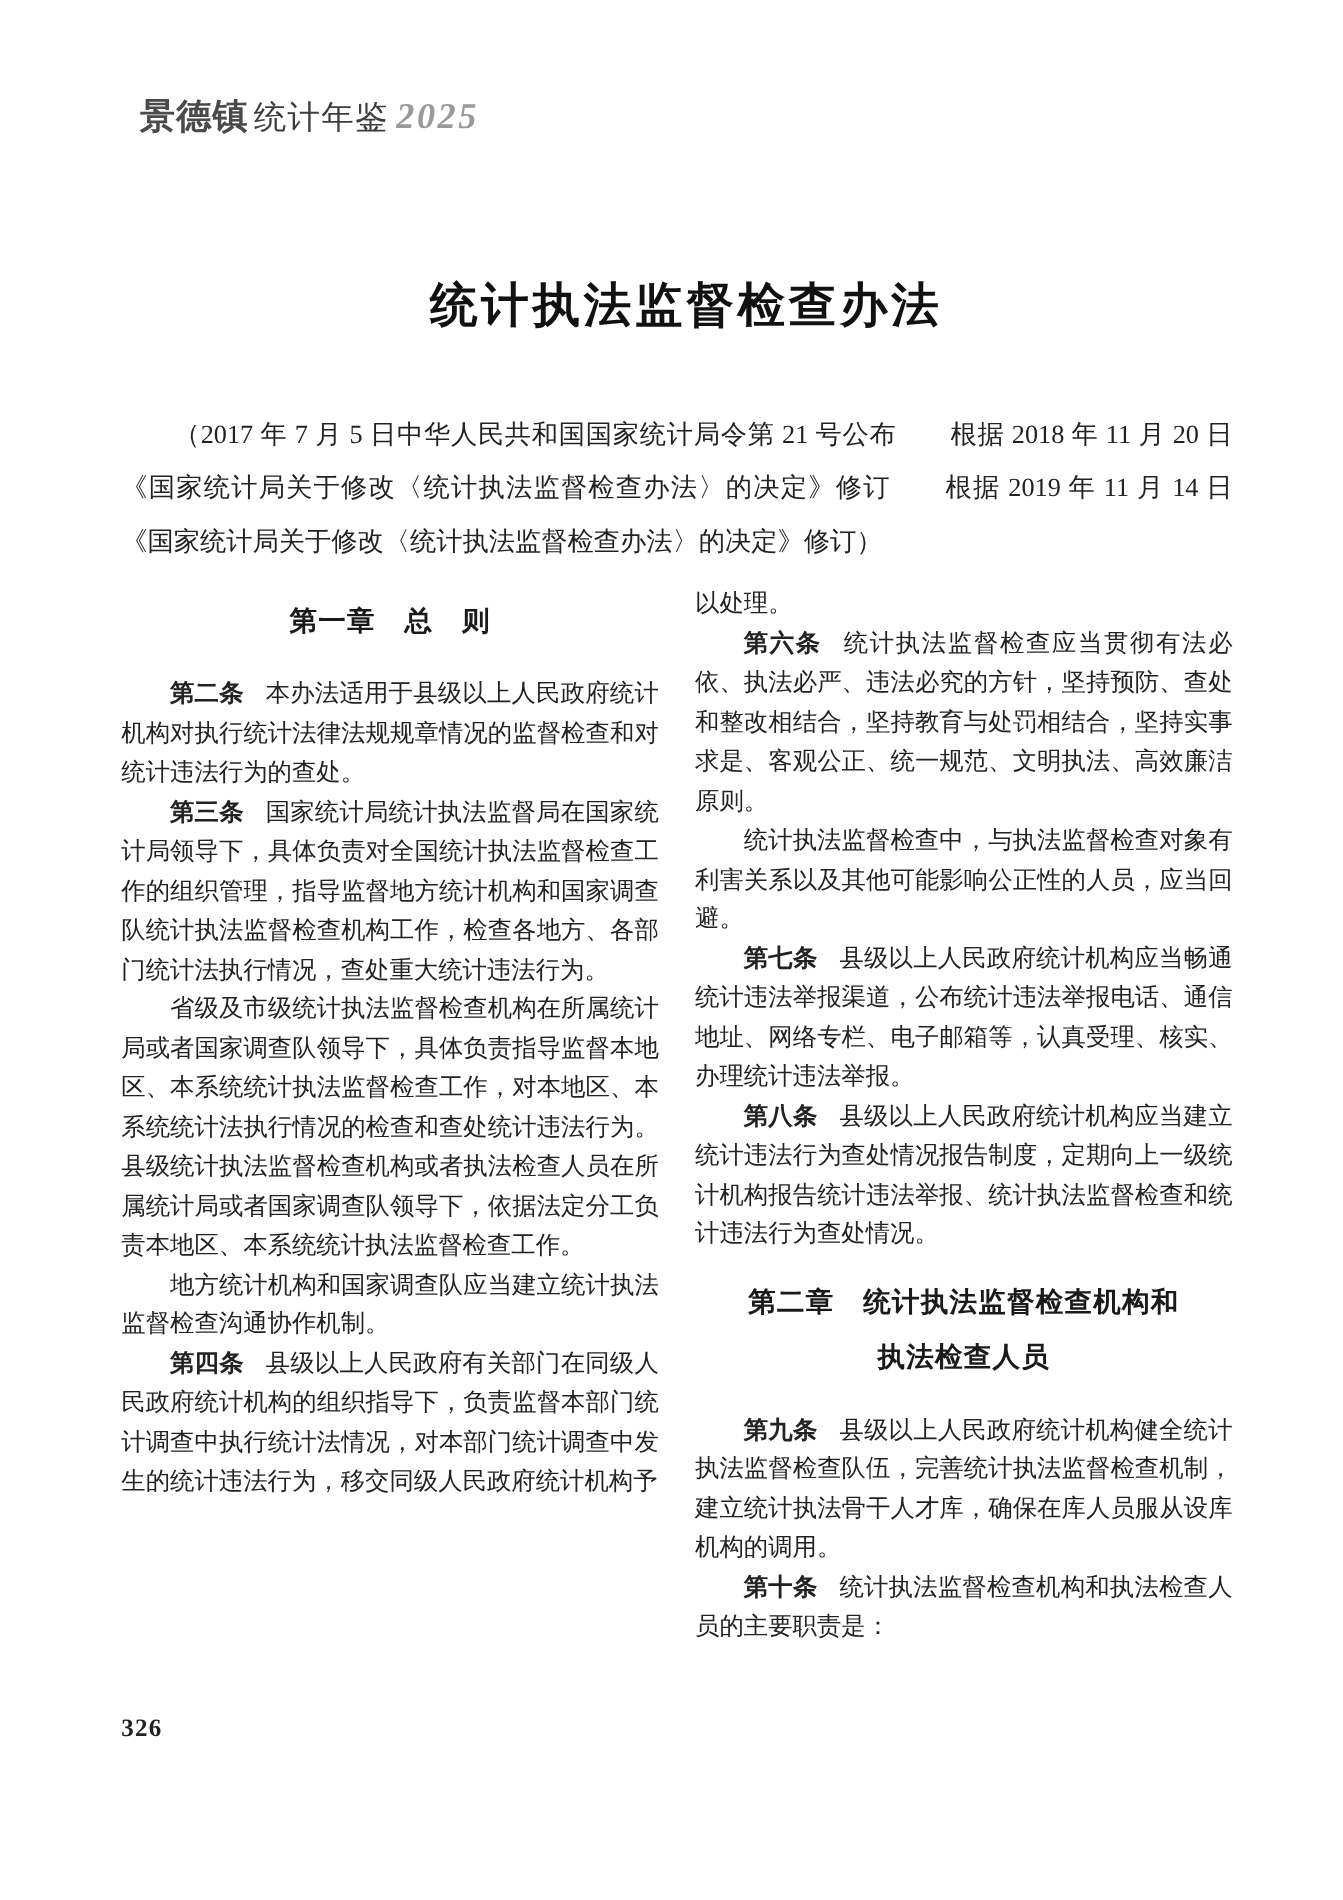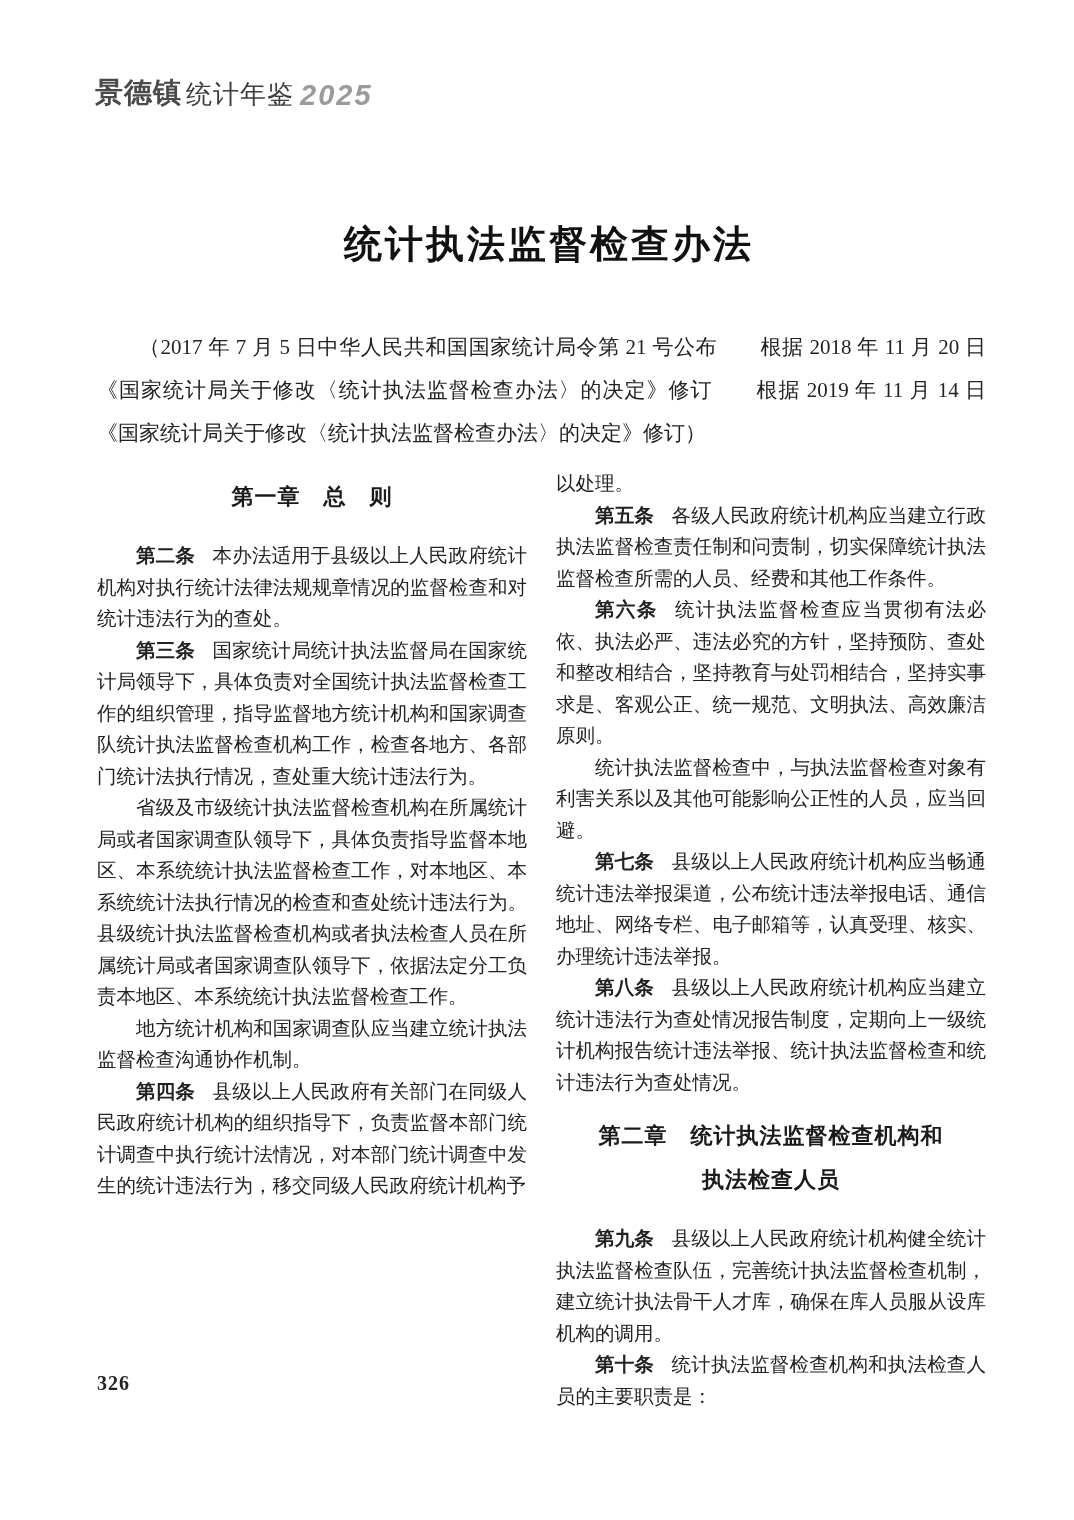--- a/index.html
+++ b/index.html
@@ -17,12 +17,12 @@
   
   .brand {
     position: absolute;
-    left: 95px;
+    left: 112px;
     top: 74px;
     display: flex;
-    align-items: flex-end;
+    align-items: center;
     white-space: nowrap;
-    font-family: Liberation Sans, sans-serif;
+    font-family: Liberation Serif, serif;
   }
   .brand-city   { font-size: 28px; font-weight: 800; color: #4a4a4a; letter-spacing: 1px; }
   .brand-suffix { font-size: 26px; font-weight: 400; color: #3d3d3d; margin-left: 4px; letter-spacing: 1px; }

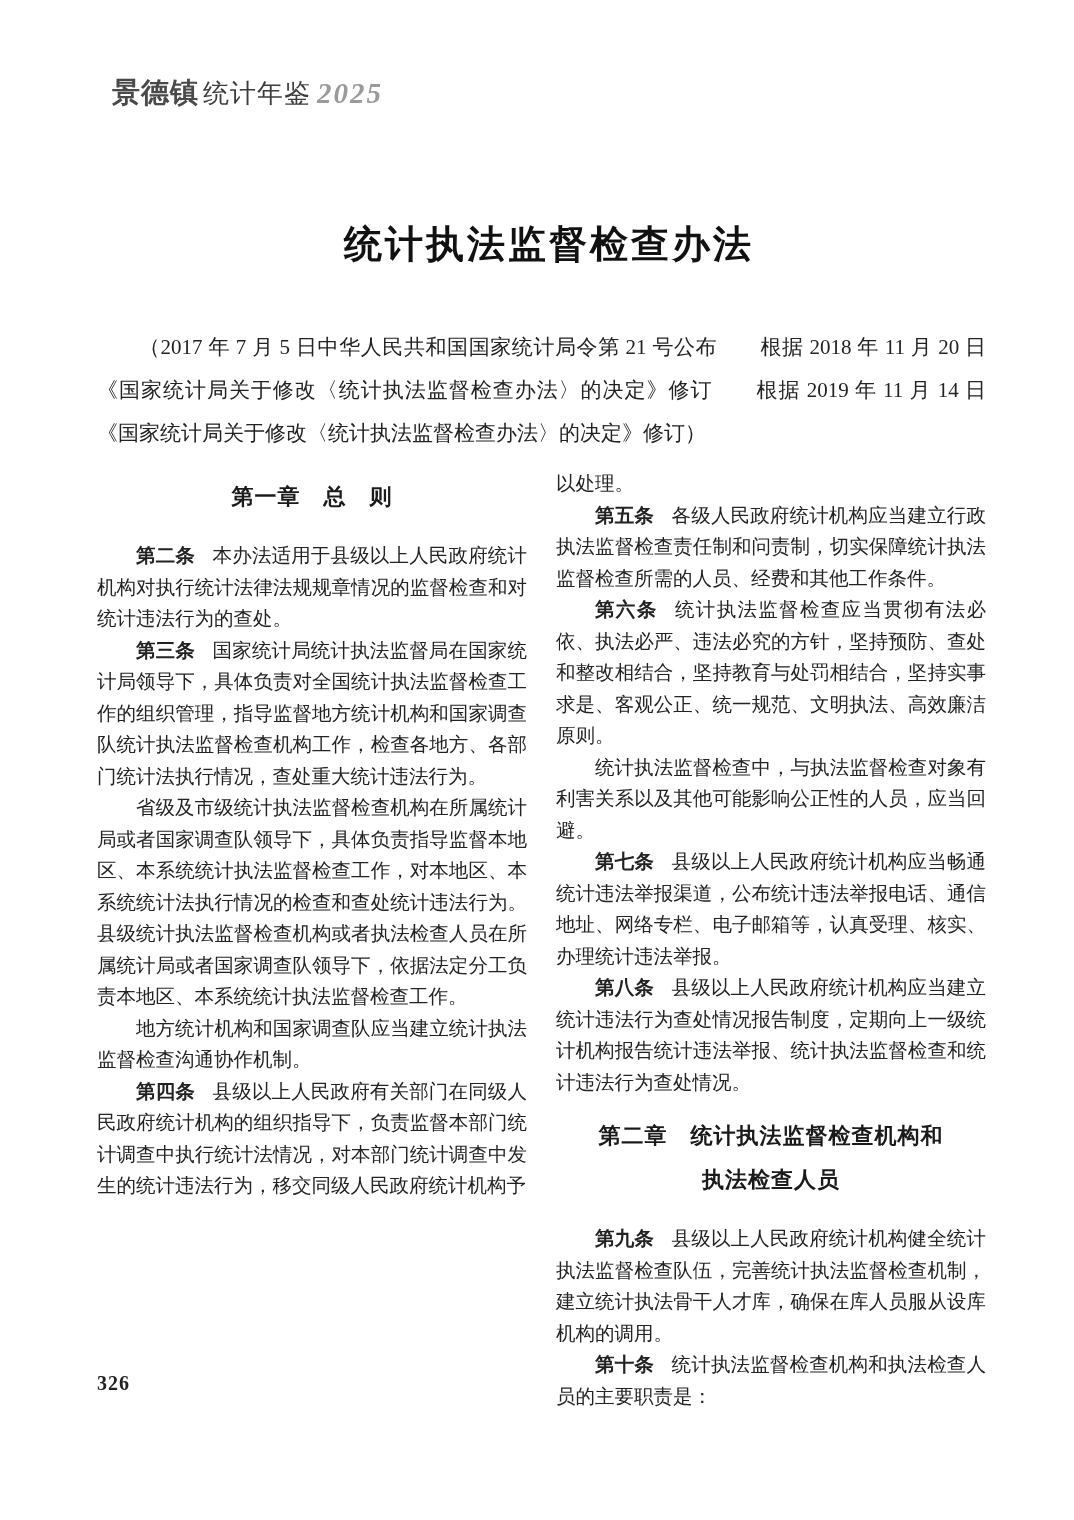--- a/index.html
+++ b/index.html
@@ -140,7 +140,6 @@
     <section class="col">
       <p class="para no-indent">以处理。</p>
 
-      <p class="para"><span class="para-lead">第五条</span><span>各级人民政府统计机构应当建立行政执法监督检查责任制和问责制，切实保障统计执法监督检查所需的人员、经费和其他工作条件。</span></p>
 
       <p class="para"><span class="para-lead">第六条</span><span>统计执法监督检查应当贯彻有法必依、执法必严、违法必究的方针，坚持预防、查处和整改相结合，坚持教育与处罚相结合，坚持实事求是、客观公正、统一规范、文明执法、高效廉洁原则。</span></p>
 

